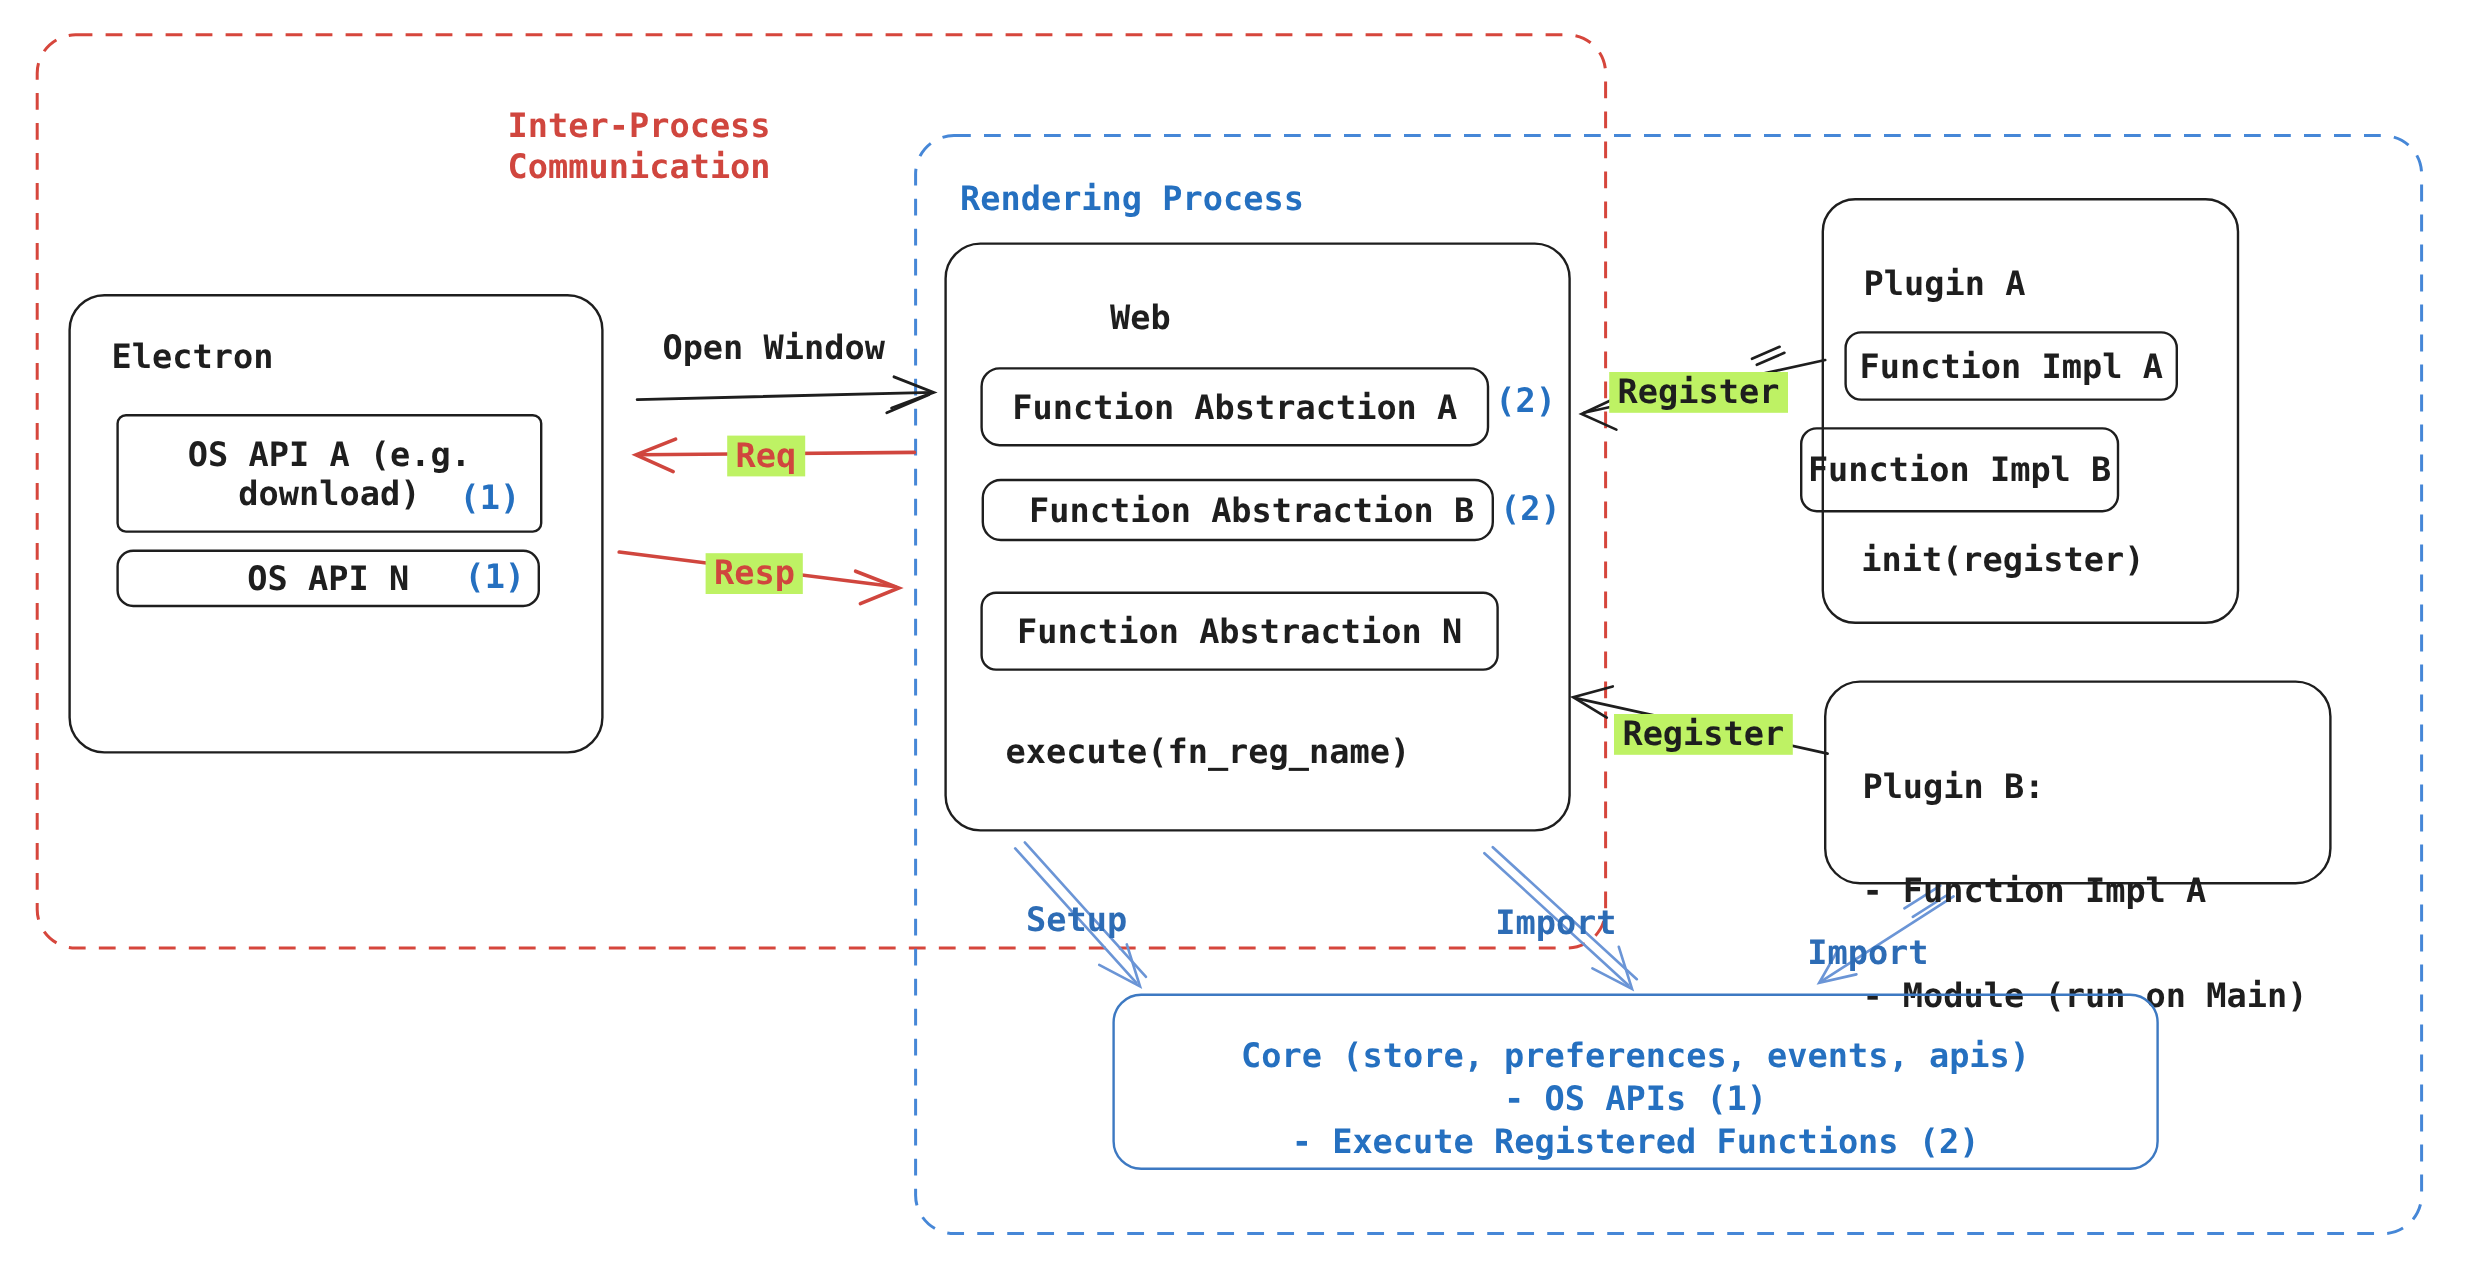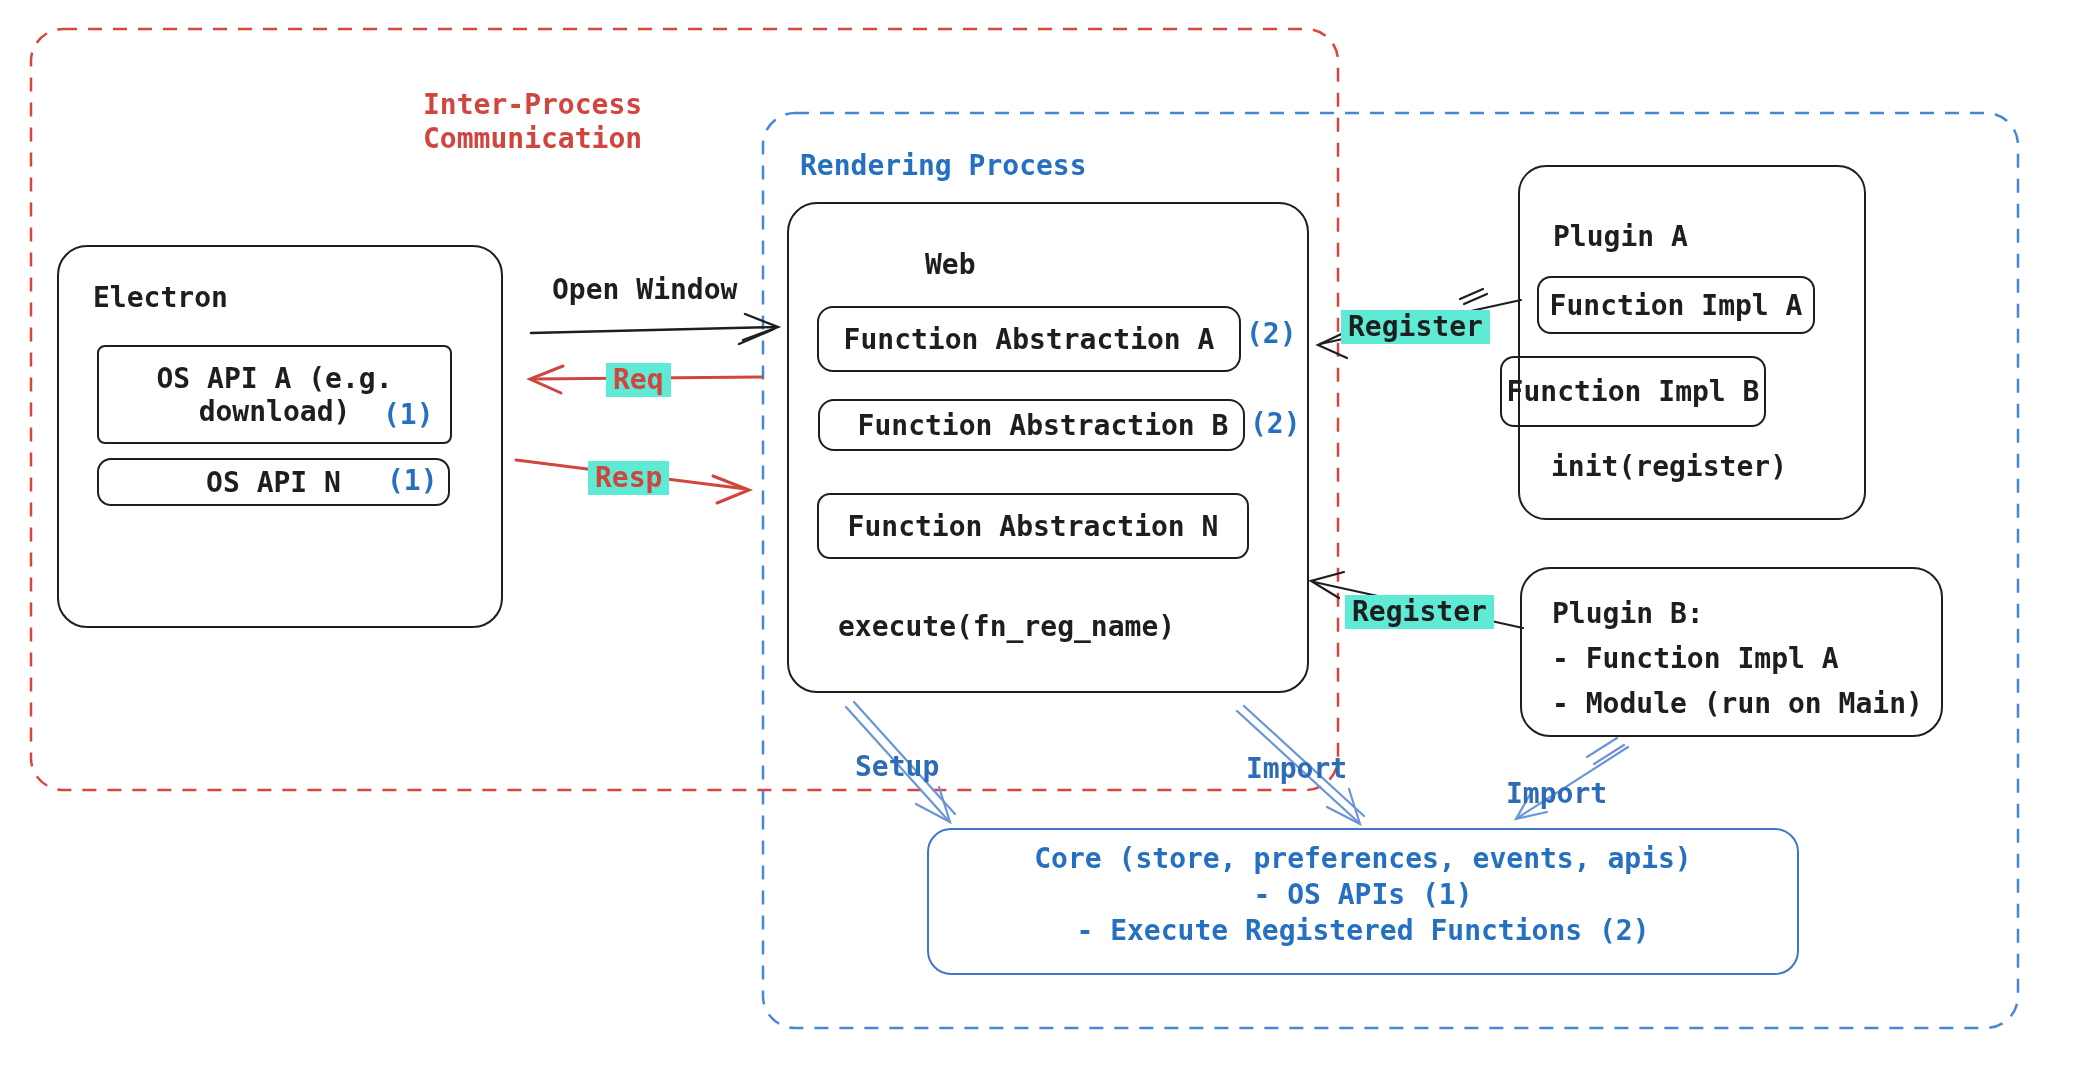--- a/index.html
+++ b/index.html
@@ -15,7 +15,7 @@
   .red{color:#d0463e;}
   .blue{color:#2570c0;}
   .arrowblue{color:#2d6cb5;}
-  .onwhite{background:#5eead4;padding:0 7px;}
+  .onwhite{background:#bef264;padding:0 7px;}
   .core-box{border:2px solid #3d79c2;border-radius:24px;}
   .core-text{color:#2570c0;text-align:center;line-height:36px;}
   .pluginb-text{line-height:45px;}

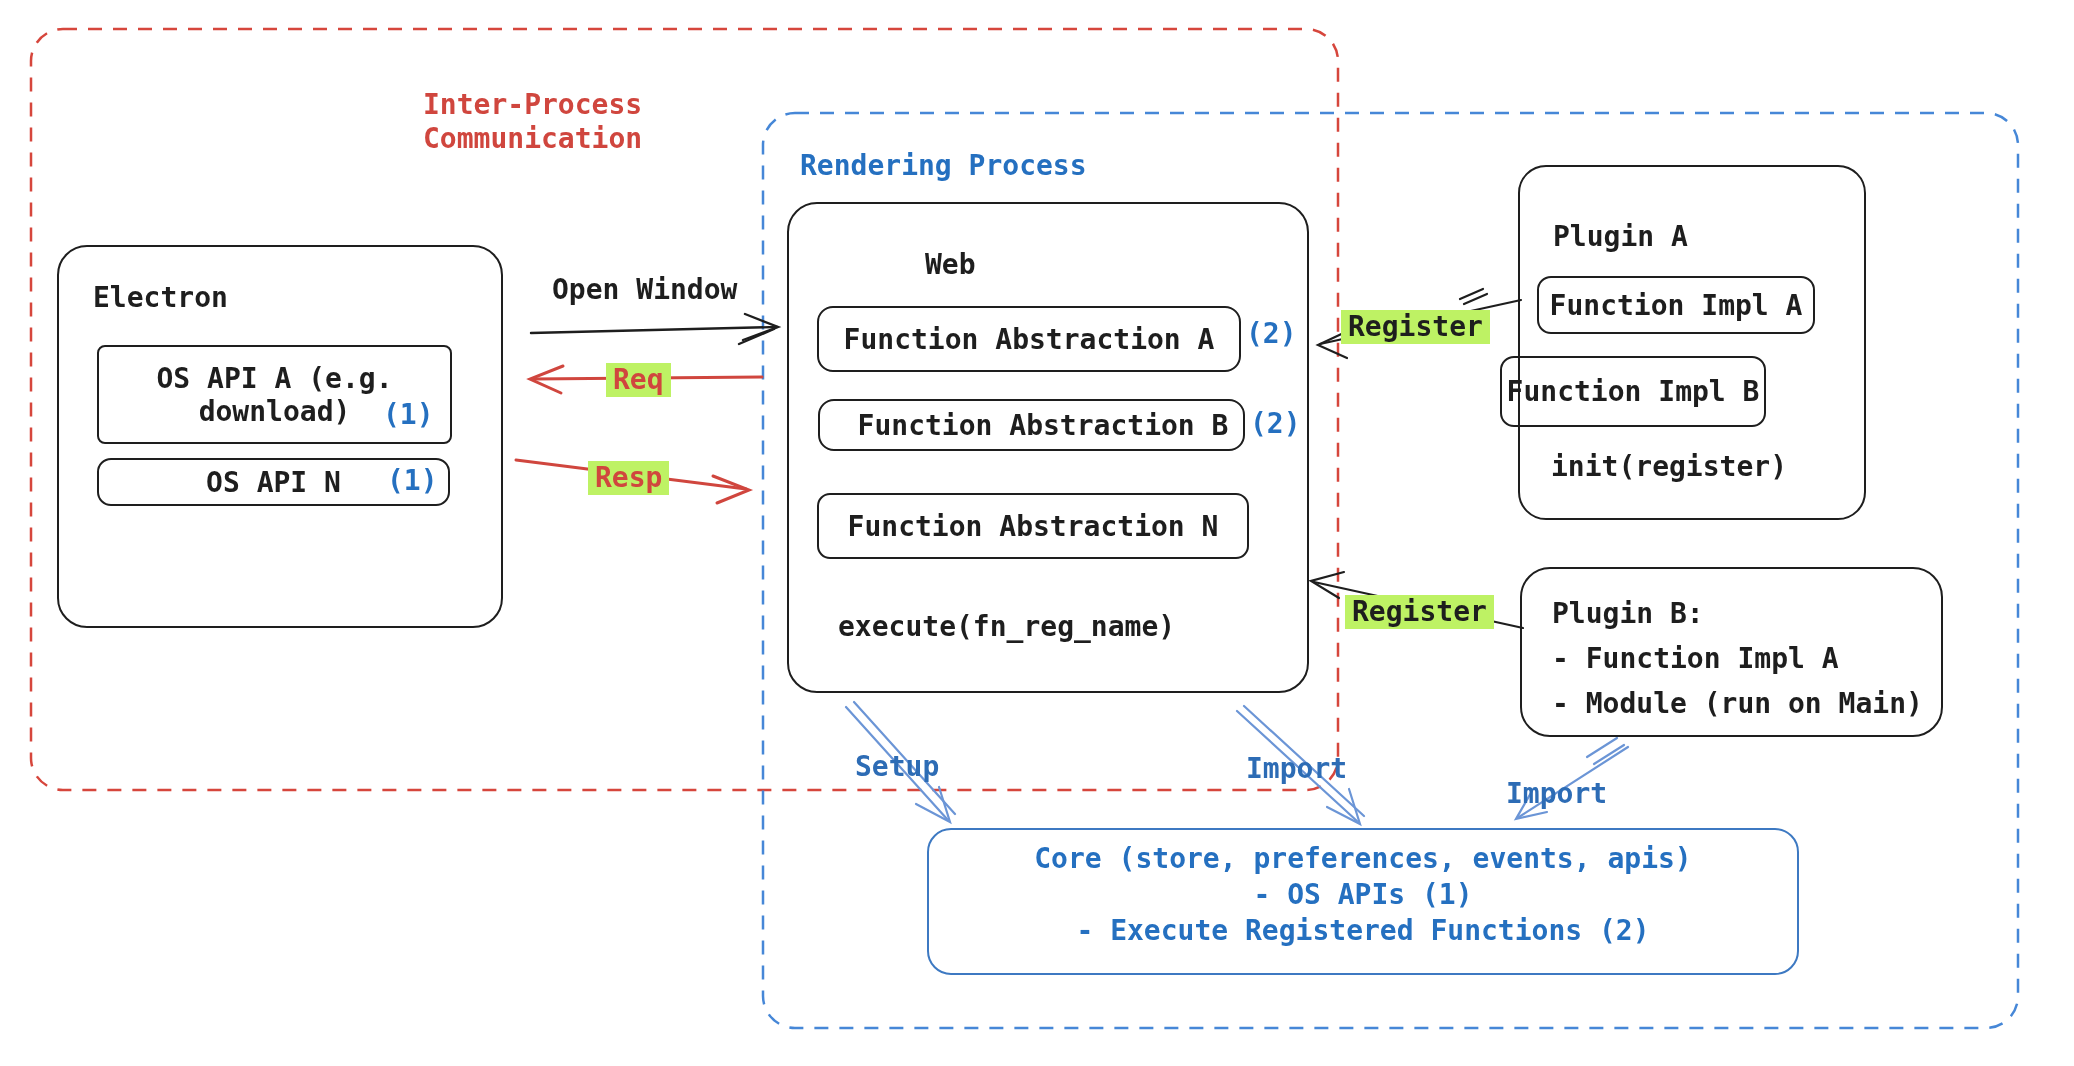--- a/index.html
+++ b/index.html
@@ -18,7 +18,7 @@
   .onwhite{background:#bef264;padding:0 7px;}
   .core-box{border:2px solid #3d79c2;border-radius:24px;}
   .core-text{color:#2570c0;text-align:center;line-height:36px;}
-  .pluginb-text{line-height:45px;}
+  .pluginb-text{line-height:45px;margin-top:42px;}
 </style>
 </head>
 <body>

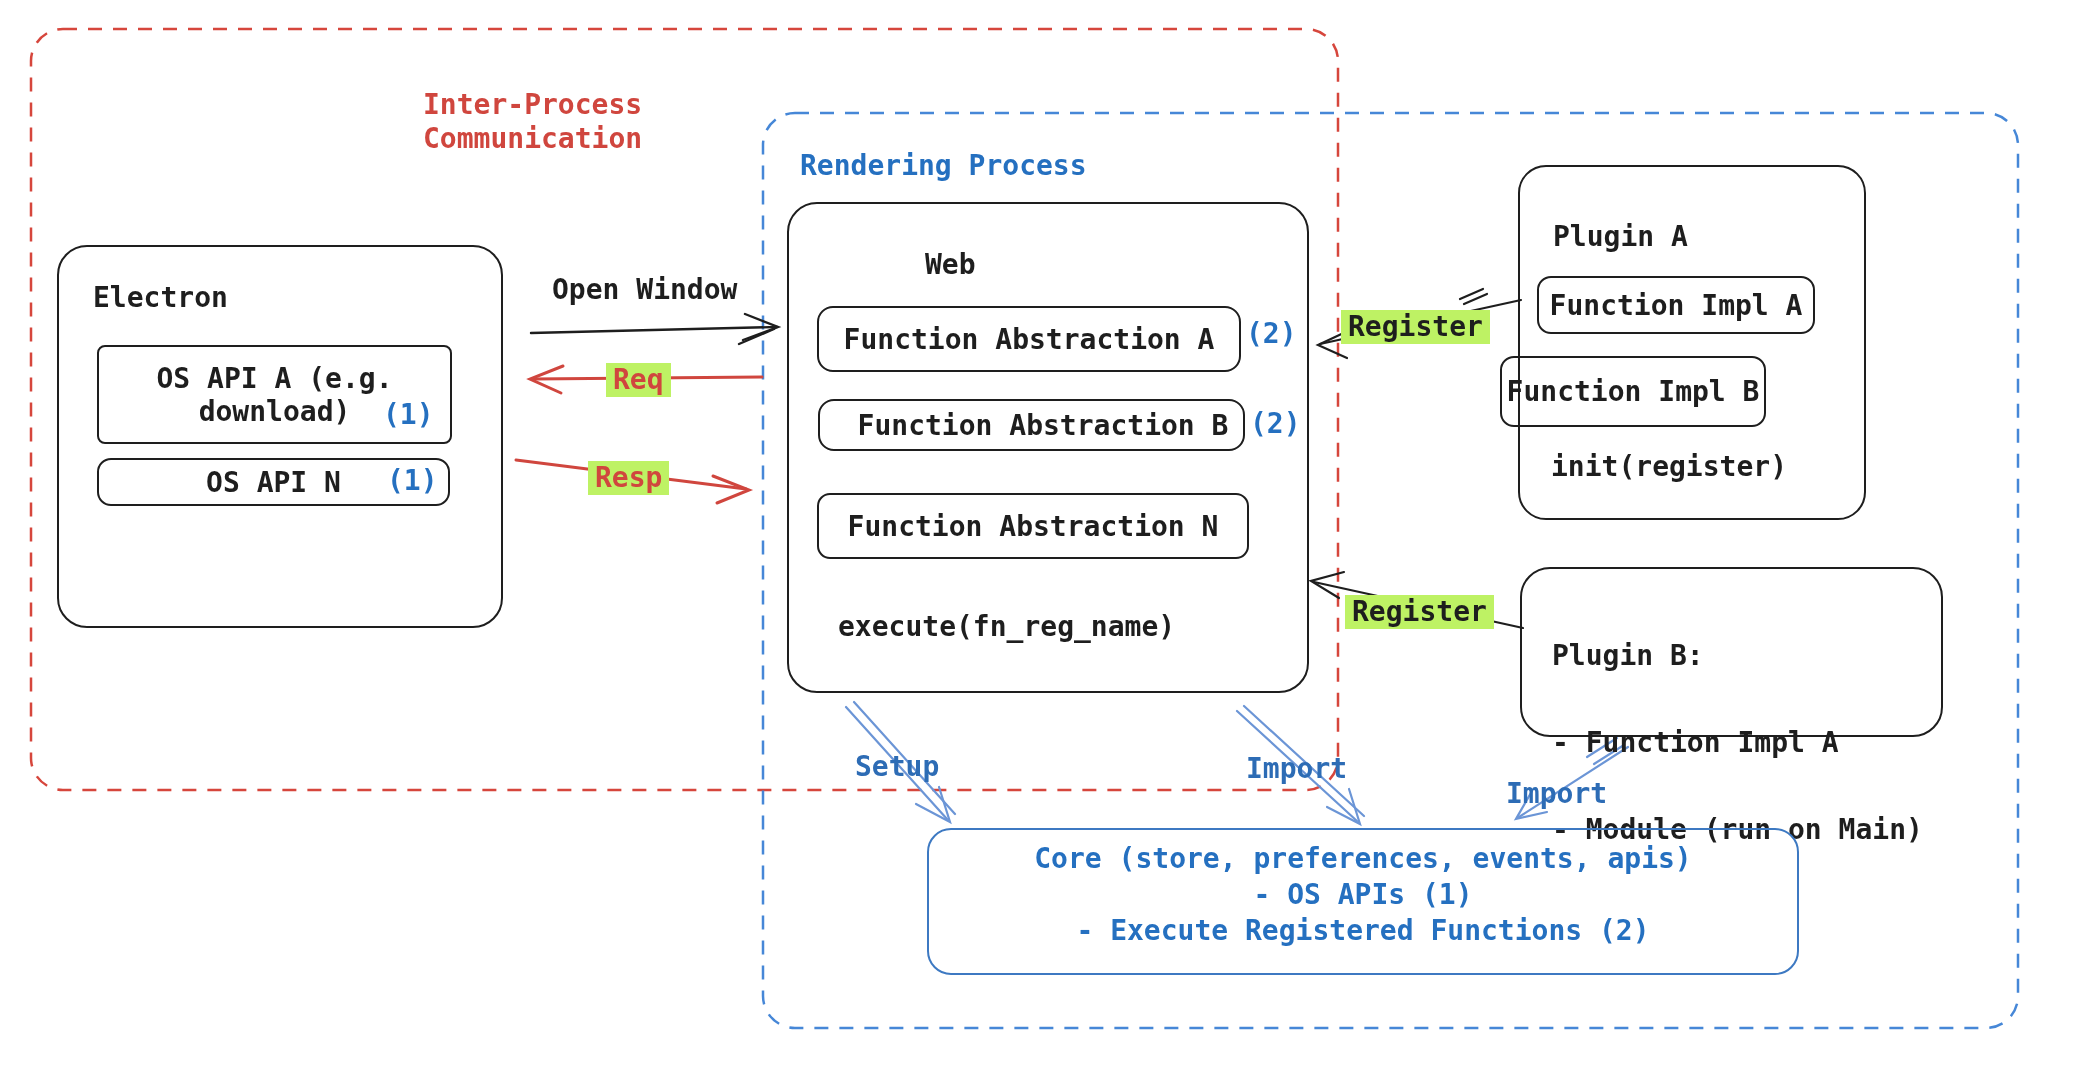--- a/index.html
+++ b/index.html
@@ -133,7 +133,7 @@
     <div class="pluginb-text">- Module (run on Main)</div>
   </div>
 
-  <div class="box core-box" style="left:927px;top:828px;width:872px;height:147px;padding-top:11px;">
+  <div class="box core-box" style="left:927px;top:828px;width:872px;height:147px;padding-top:32px;">
     <div class="core-text">Core (store, preferences, events, apis)</div>
     <div class="core-text">- OS APIs (1)</div>
     <div class="core-text">- Execute Registered Functions (2)</div>

